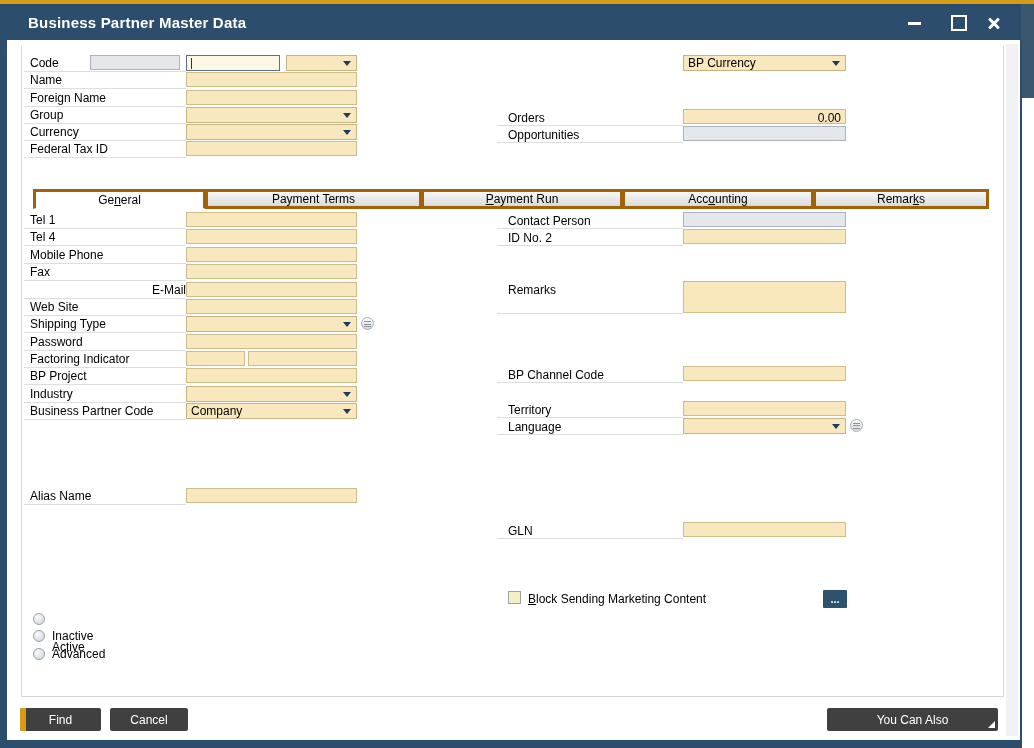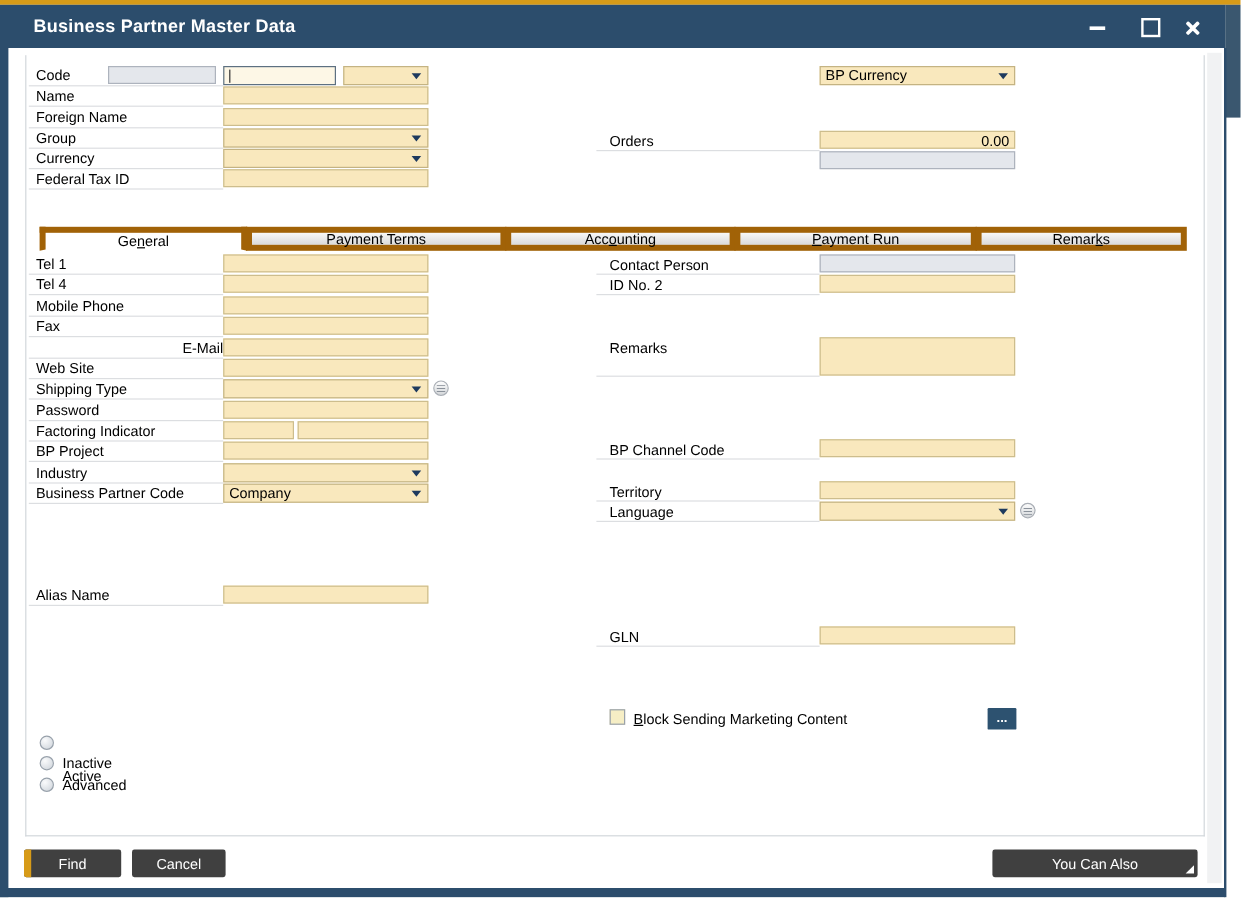--- a/index.html
+++ b/index.html
@@ -152,6 +152,9 @@
     <span class="val-right">0.00</span>
   </div>
 
+  <div class="rrow" style="top:126px;">
+    <span>Opportunities</span>
+  </div>
   <div class="fld g" style="left:683px;top:126px;width:163px;"></div>
 
   <div class="tabs">

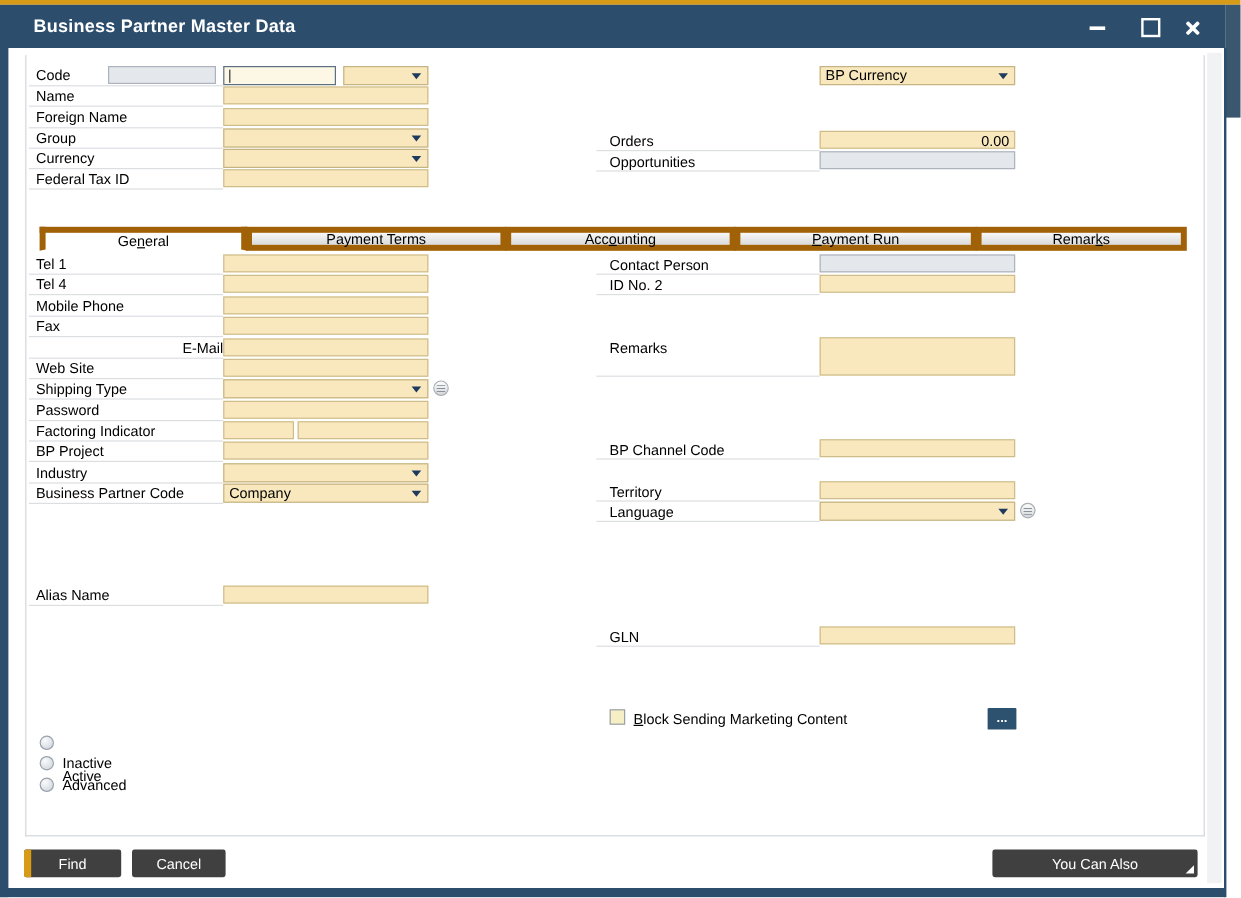--- a/index.html
+++ b/index.html
@@ -50,7 +50,7 @@
 
   
   .tabs{position:absolute;left:33px;top:189px;height:20px;display:flex;}
-  .tab{height:20px;border:5px solid #a16207;margin-left:-1px;background:linear-gradient(#f8f8f8,#dadada);
+  .tab{height:20px;border:3px solid #a16207;margin-left:-1px;background:linear-gradient(#f8f8f8,#dadada);
        display:flex;align-items:center;justify-content:center;font-size:12px;box-sizing:border-box;}
   .tab:first-child{margin-left:0;}
   .tab.active{background:#fff;border-bottom:1px solid #fff;}

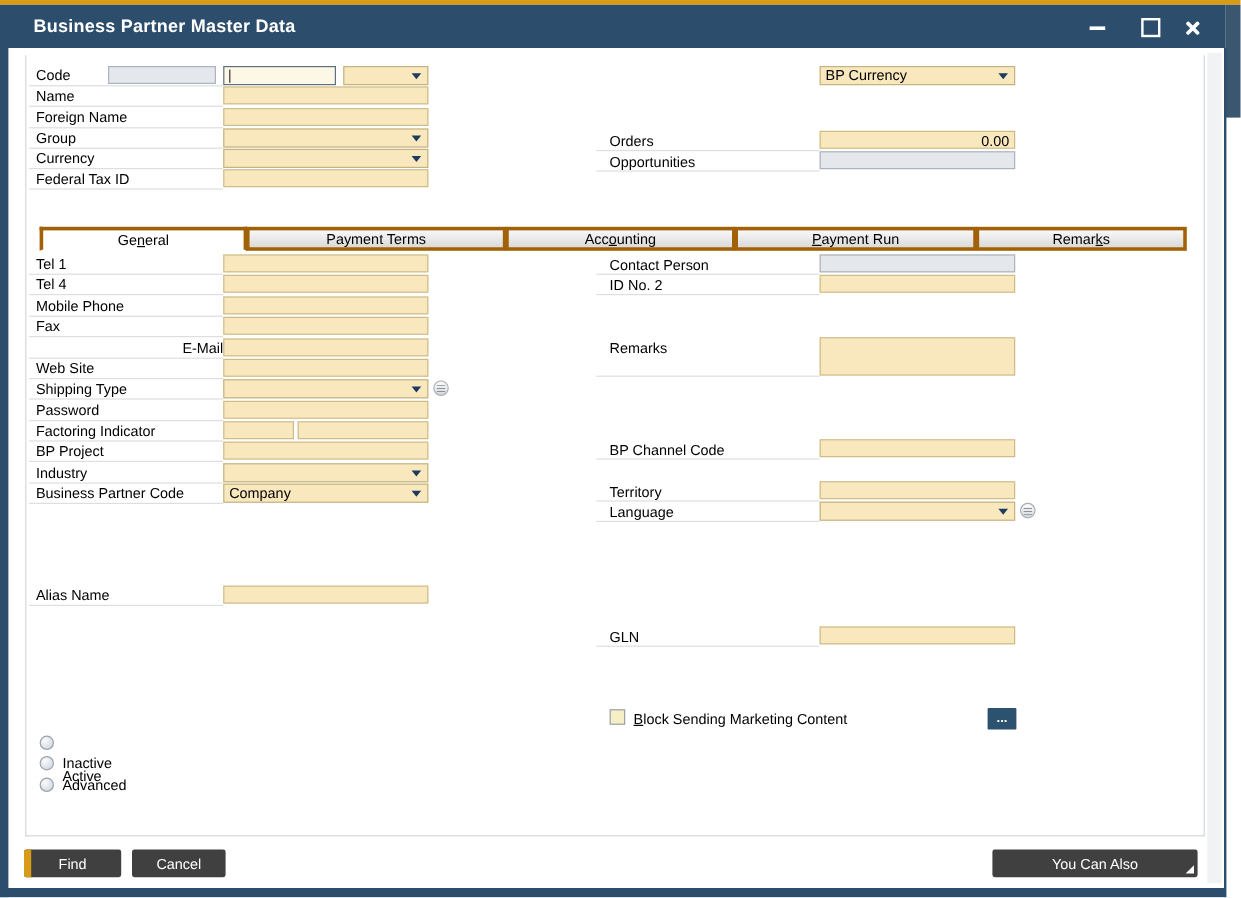--- a/index.html
+++ b/index.html
@@ -164,11 +164,11 @@
     <div class="tab" style="width:217px;">
         <span><span>Payment Terms</span><span class="u"></span><span></span></span>
       </div>
+    <div class="tab" style="width:202px;">
+        <span><span></span><span class="u">P</span><span>ayment Run</span></span>
+      </div>
     <div class="tab" style="width:192px;">
         <span><span>Acc</span><span class="u">o</span><span>unting</span></span>
-      </div>
-    <div class="tab" style="width:202px;">
-        <span><span></span><span class="u">P</span><span>ayment Run</span></span>
       </div>
     <div class="tab" style="width:176px;">
         <span><span>Remar</span><span class="u">k</span><span>s</span></span>

